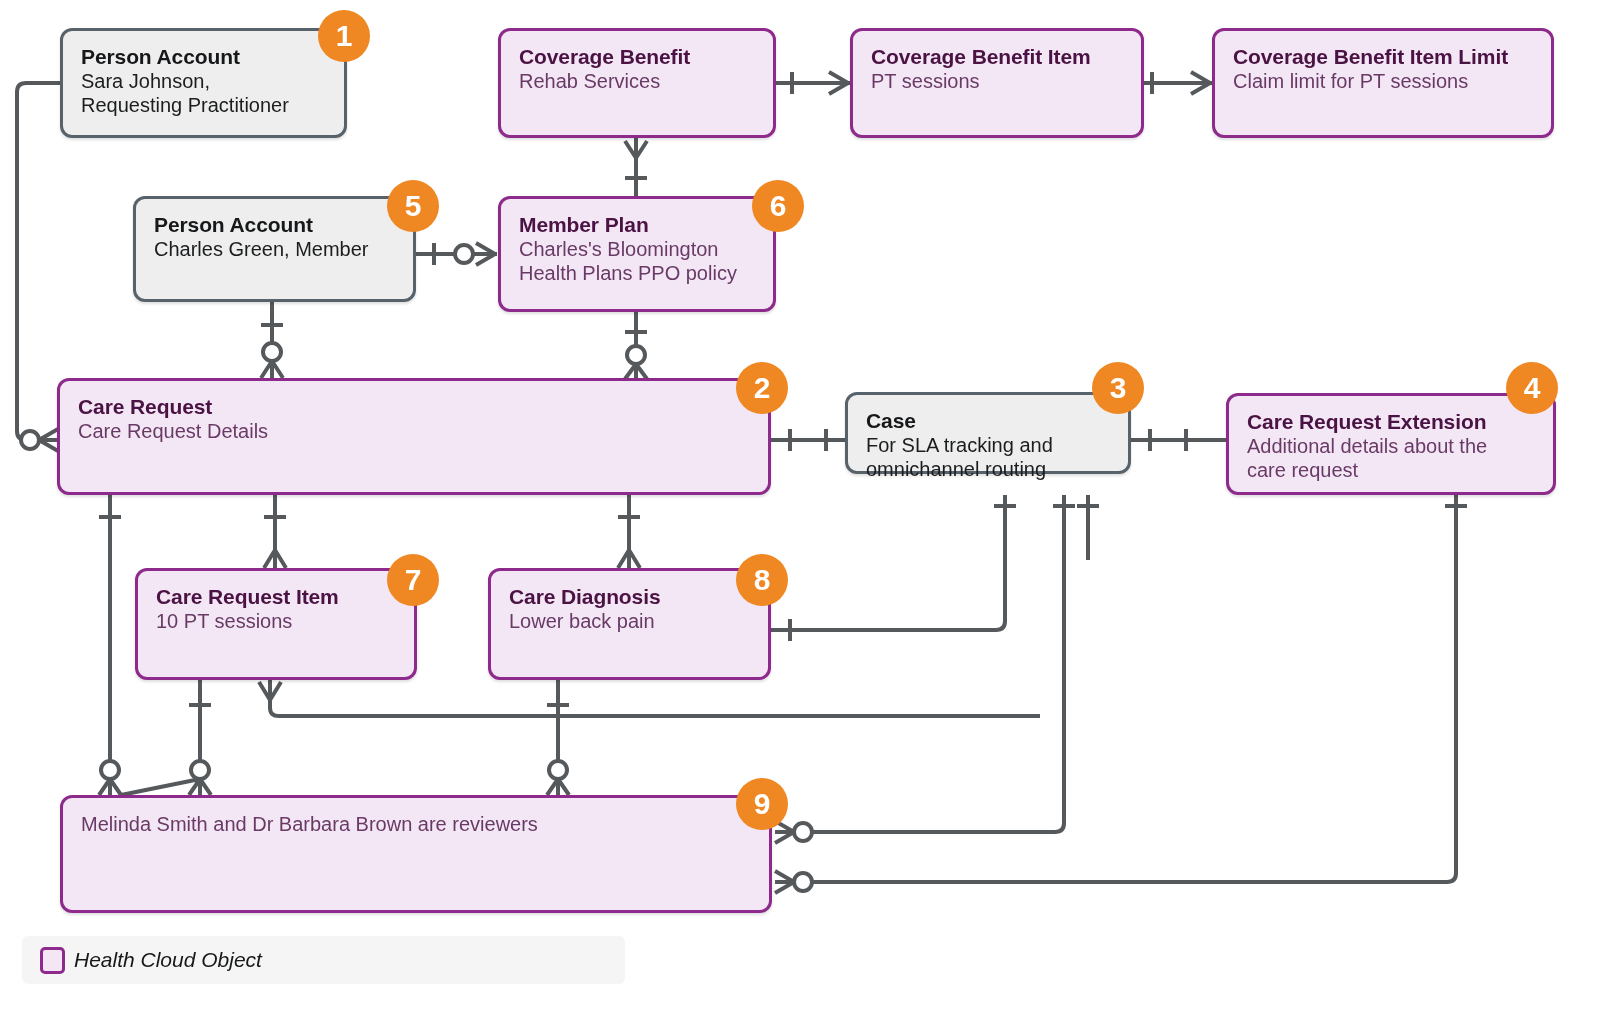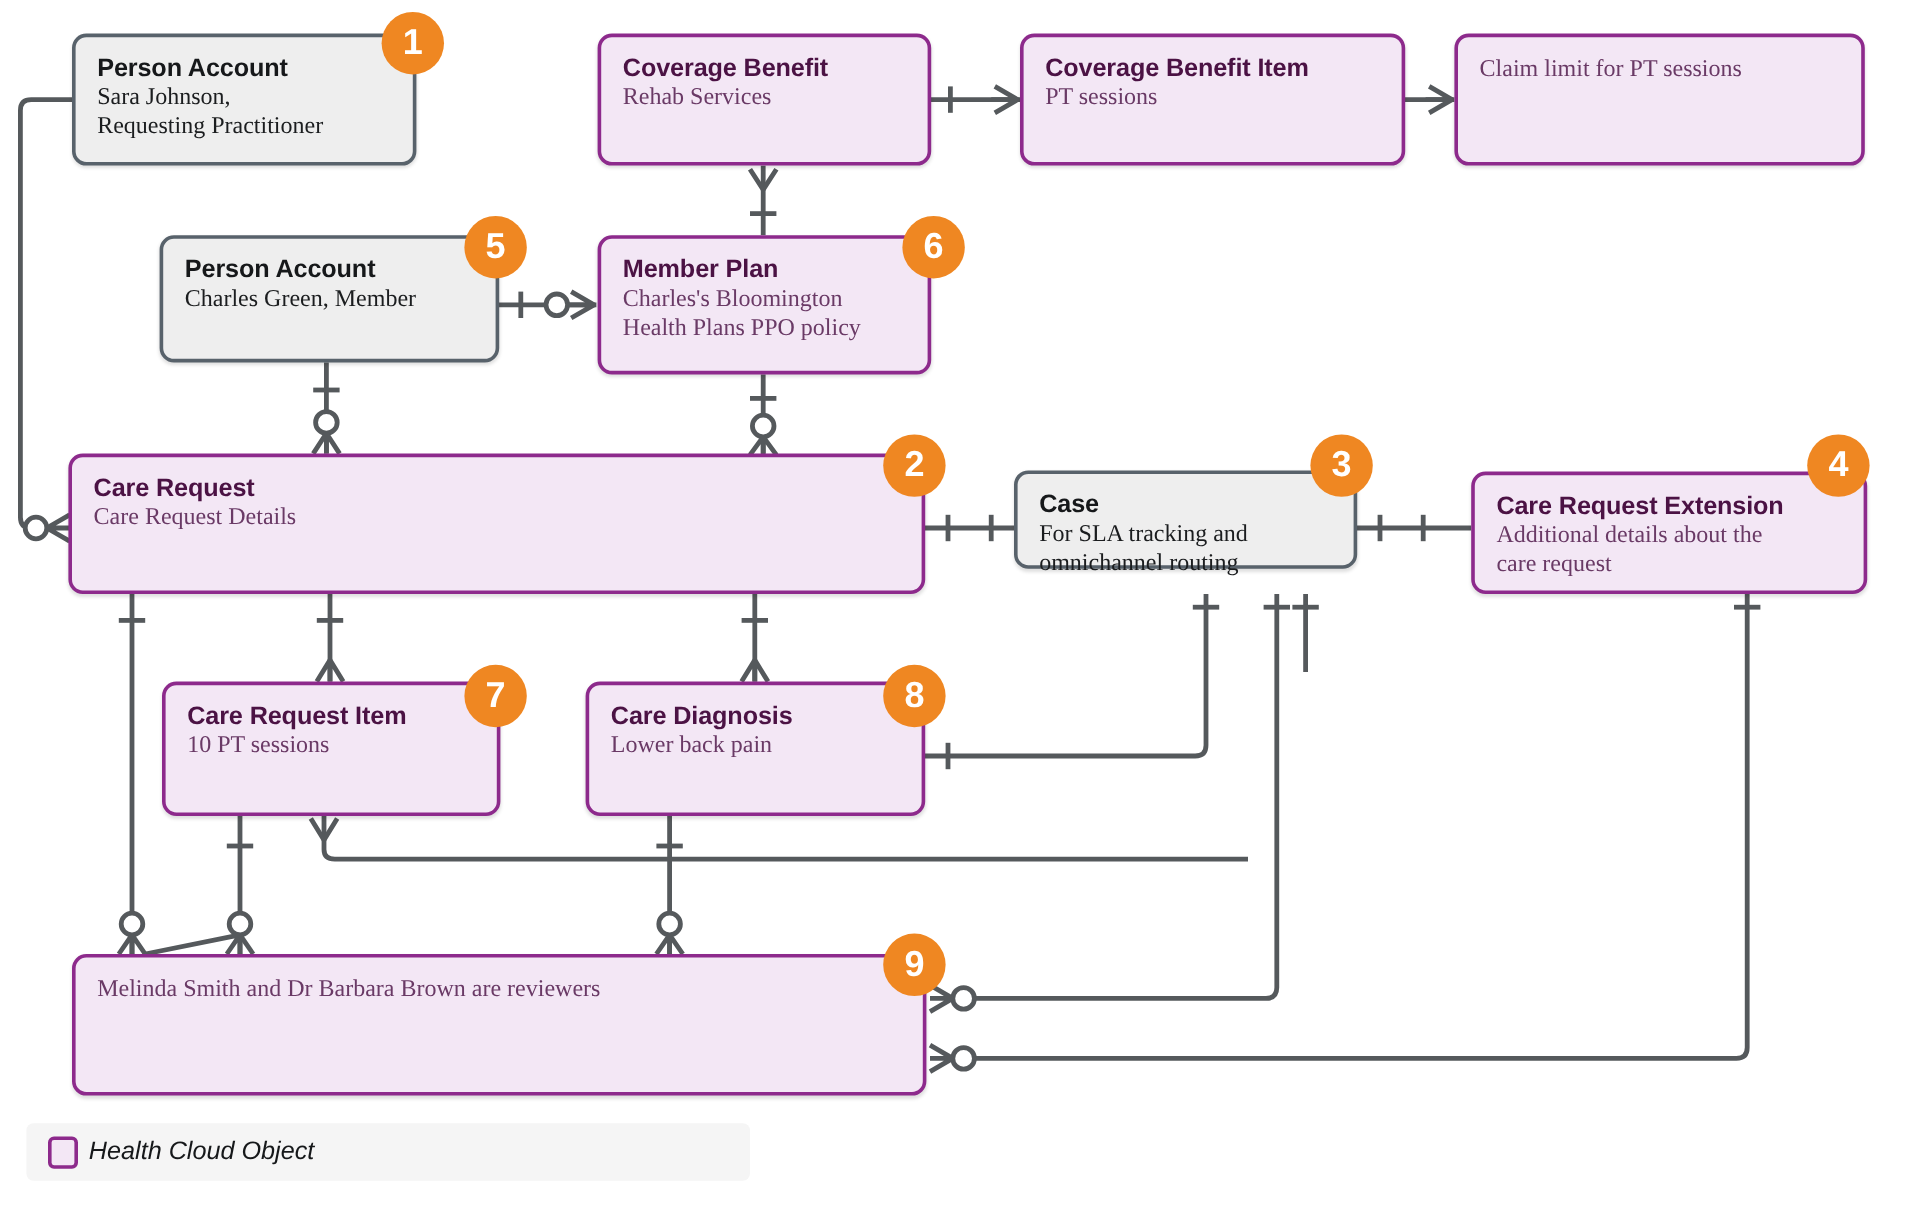--- a/index.html
+++ b/index.html
@@ -217,7 +217,7 @@
     <div class="sub">Rehab Services</div>
   </div>
 
-  <div class="node hc" style="left:850px; top:28px; width:321px; height:110px;">
+  <div class="node hc" style="left:850px; top:28px; width:294px; height:110px;">
     <div class="ttl">Coverage Benefit Item</div>
     <div class="sub">PT sessions</div>
   </div>

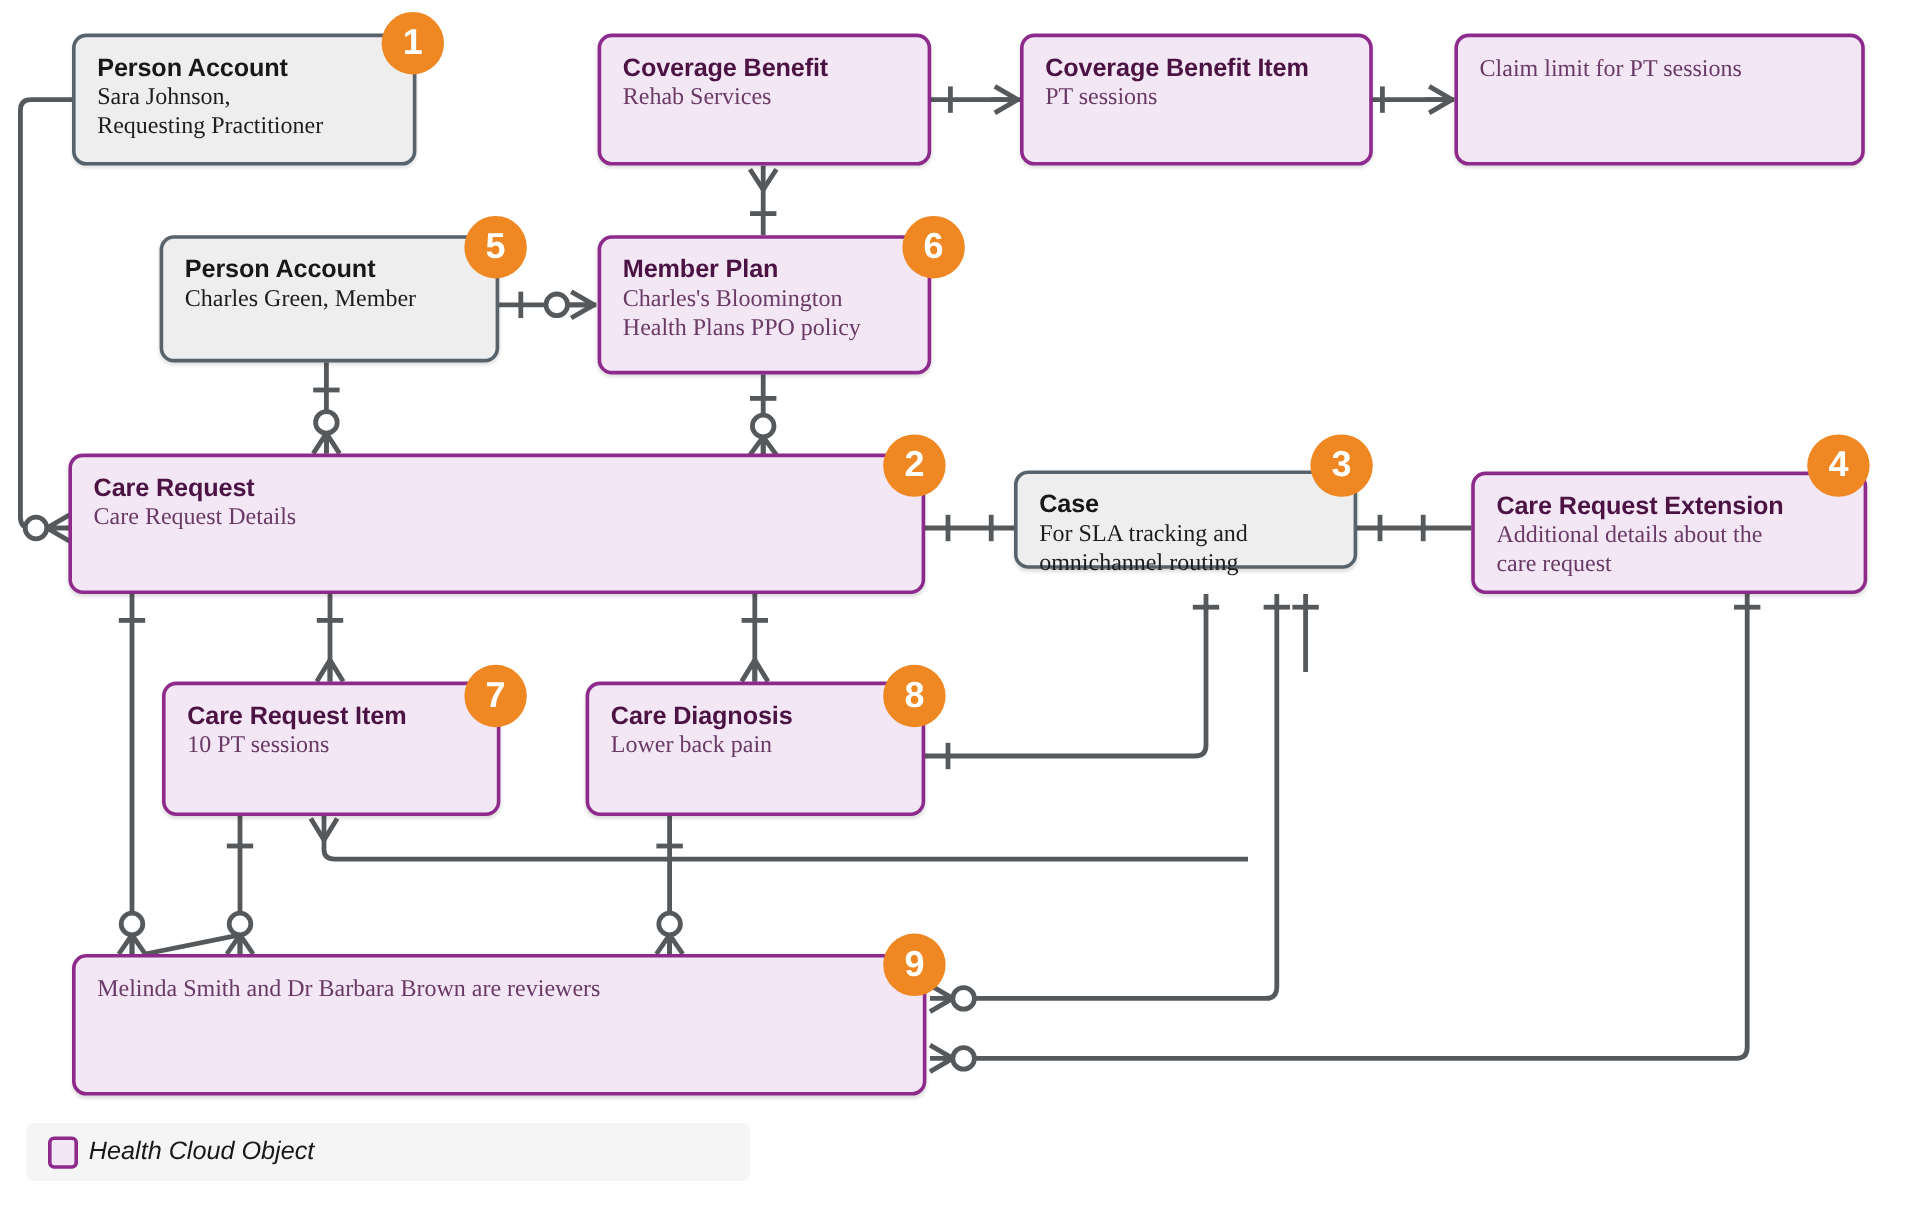--- a/index.html
+++ b/index.html
@@ -223,6 +223,7 @@
   </div>
 
   <div class="node hc" style="left:1212px; top:28px; width:342px; height:110px;">
+    <div class="ttl">Coverage Benefit Item Limit</div>
     <div class="sub">Claim limit for PT sessions</div>
   </div>
 

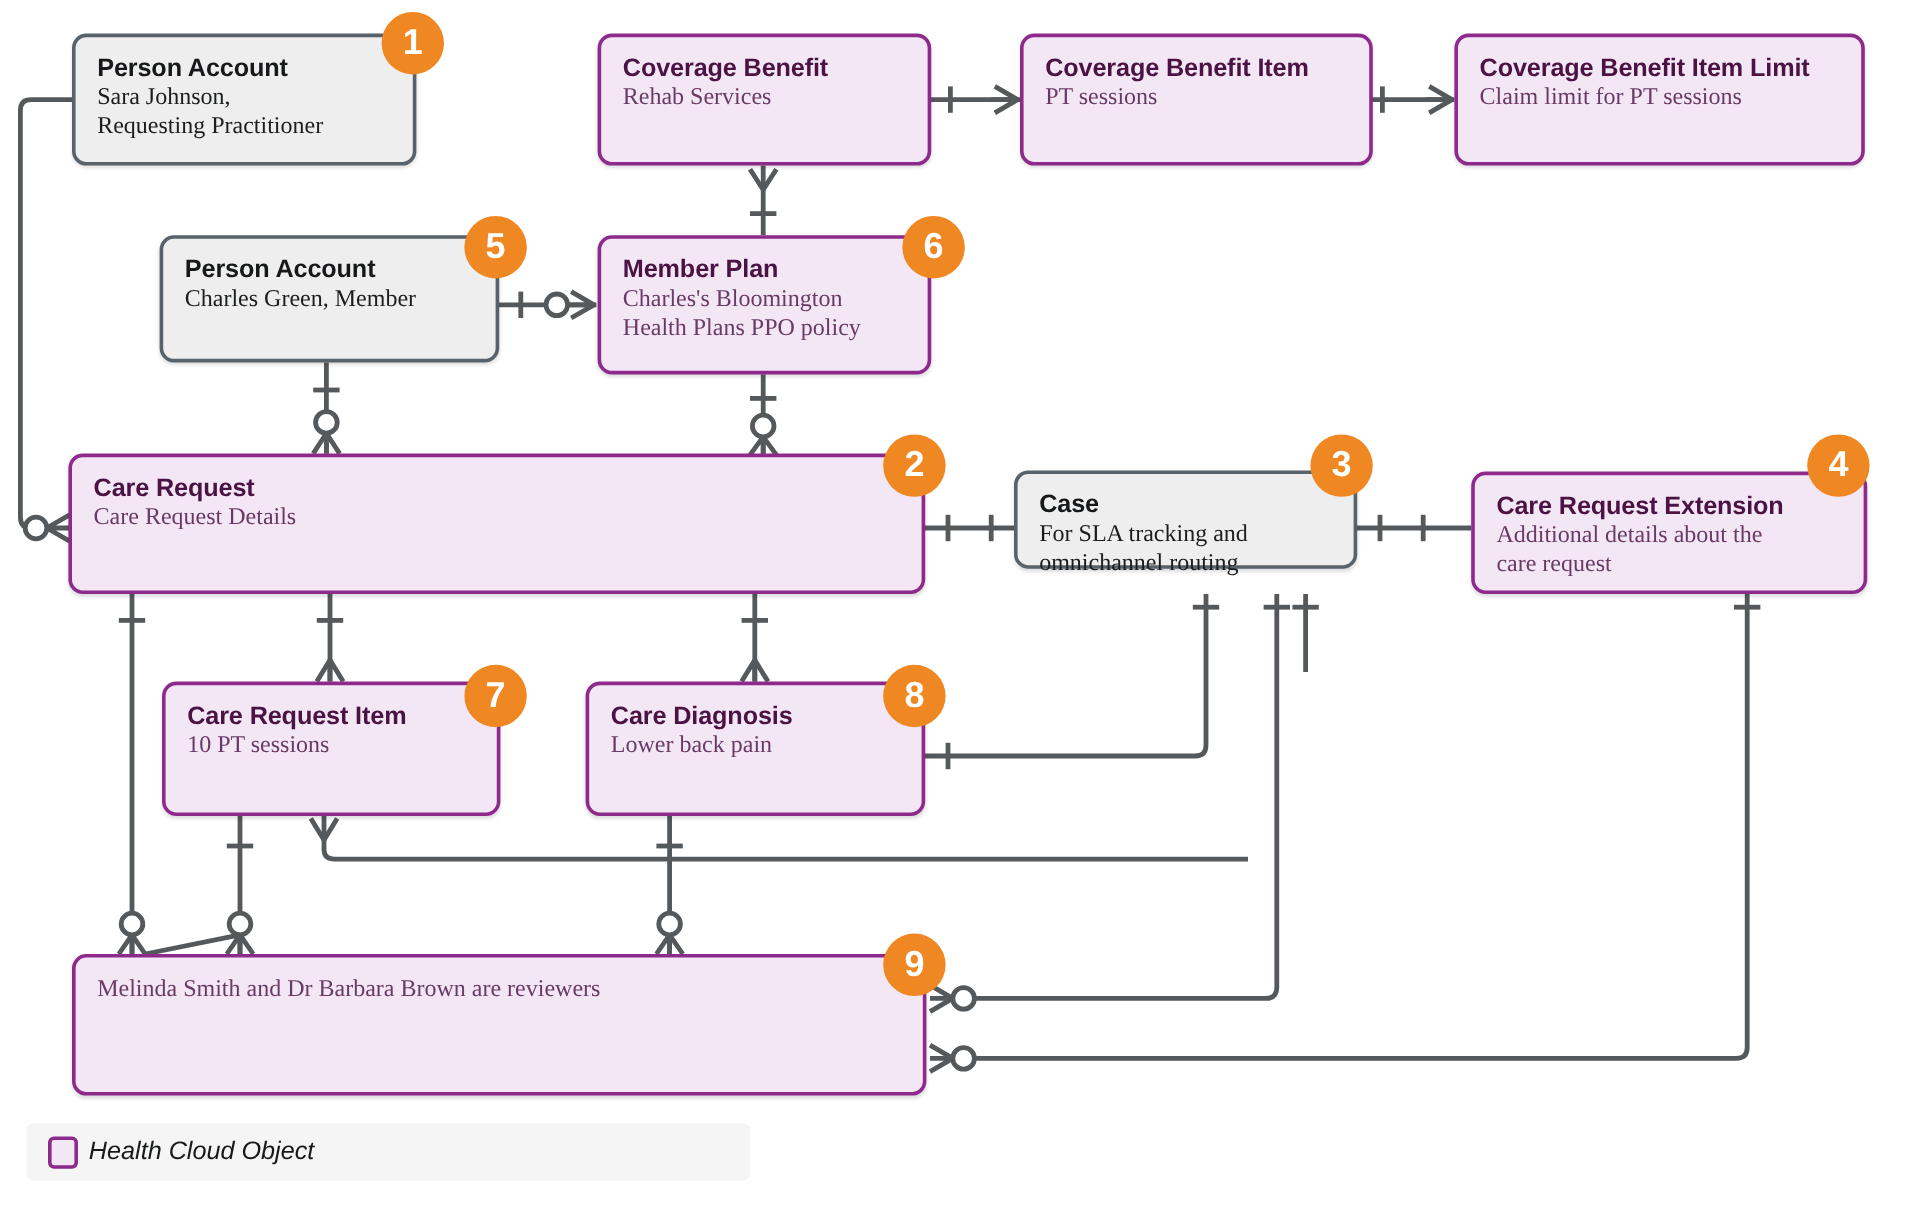--- a/index.html
+++ b/index.html
@@ -52,7 +52,6 @@
     font-size: 20px;
     line-height: 1.16;
     margin-top: 1px;
-    font-family: Liberation Serif, serif;
   }
   .node.hc .ttl { color: #4b1244; }
   .node.hc .sub { color: #6a3a66; }

